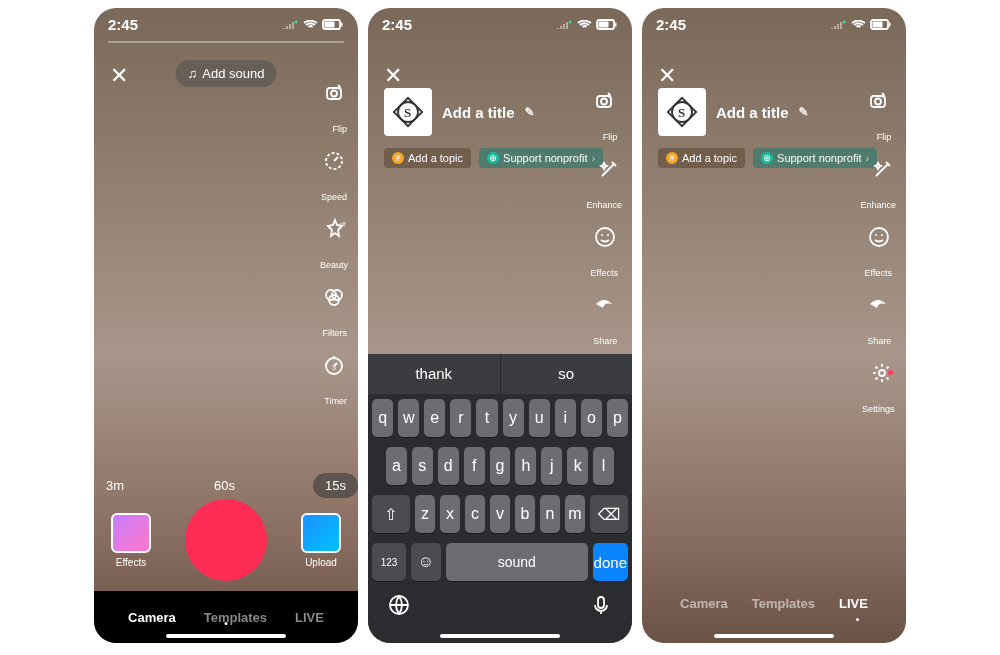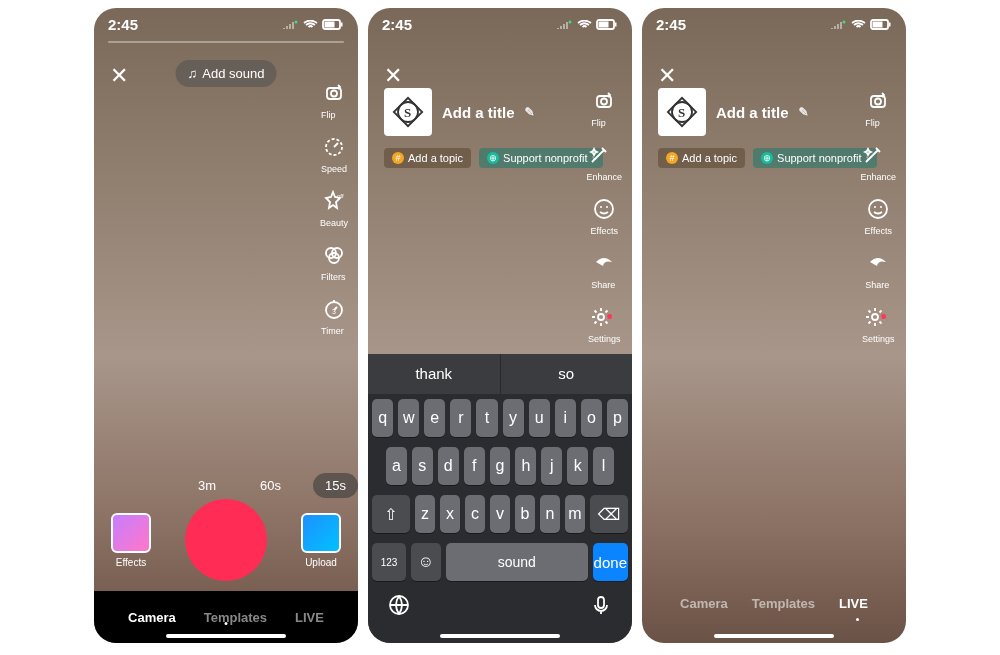--- a/index.html
+++ b/index.html
@@ -13,7 +13,7 @@
   .pill{background:rgba(80,80,80,.55);color:#fff;border-radius:18px;padding:6px 12px;font-size:13px;display:inline-flex;align-items:center;gap:5px}
   .addsound{position:absolute;top:52px;left:50%;transform:translateX(-50%)}
   .rcol{position:absolute;right:10px;top:72px;display:flex;flex-direction:column;align-items:center;gap:14px;color:#fff;font-size:9px}
-  .ritem{display:flex;flex-direction:column;align-items:flex-start;gap:4px;cursor:pointer}
+  .ritem{display:flex;flex-direction:column;align-items:flex-end;gap:18px;cursor:pointer}
   .ritem .ic{width:26px;height:26px;display:flex;align-items:center;justify-content:center}
   .reddot{position:absolute;width:5px;height:5px;background:#ff3856;border-radius:50%;margin-left:18px;margin-top:-2px}
   

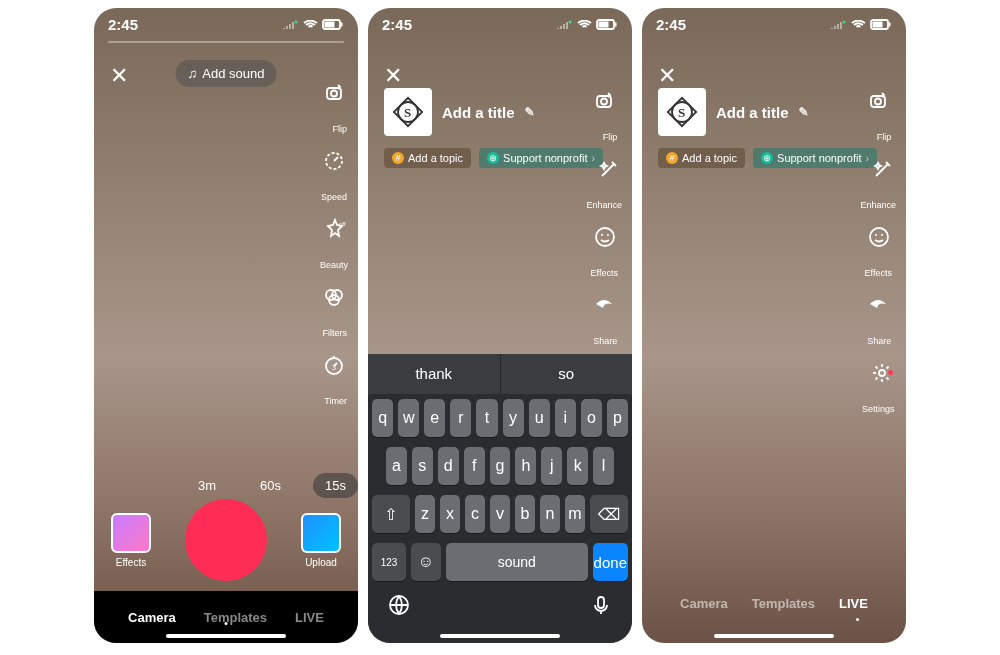--- a/index.html
+++ b/index.html
@@ -17,7 +17,7 @@
   .ritem .ic{width:26px;height:26px;display:flex;align-items:center;justify-content:center}
   .reddot{position:absolute;width:5px;height:5px;background:#ff3856;border-radius:50%;margin-left:18px;margin-top:-2px}
   
-  .durations{position:absolute;bottom:145px;width:100%;display:flex;justify-content:flex-end;gap:20px;color:#fff;font-size:13px}
+  .durations{position:absolute;bottom:145px;width:100%;display:flex;justify-content:space-between;gap:20px;color:#fff;font-size:13px}
   .durations span{padding:5px 12px;border-radius:14px;cursor:pointer}
   .durations .sel{background:rgba(60,60,60,.6)}
   .brow{position:absolute;bottom:62px;width:100%;display:flex;justify-content:space-around;align-items:center;color:#fff;font-size:10px}

